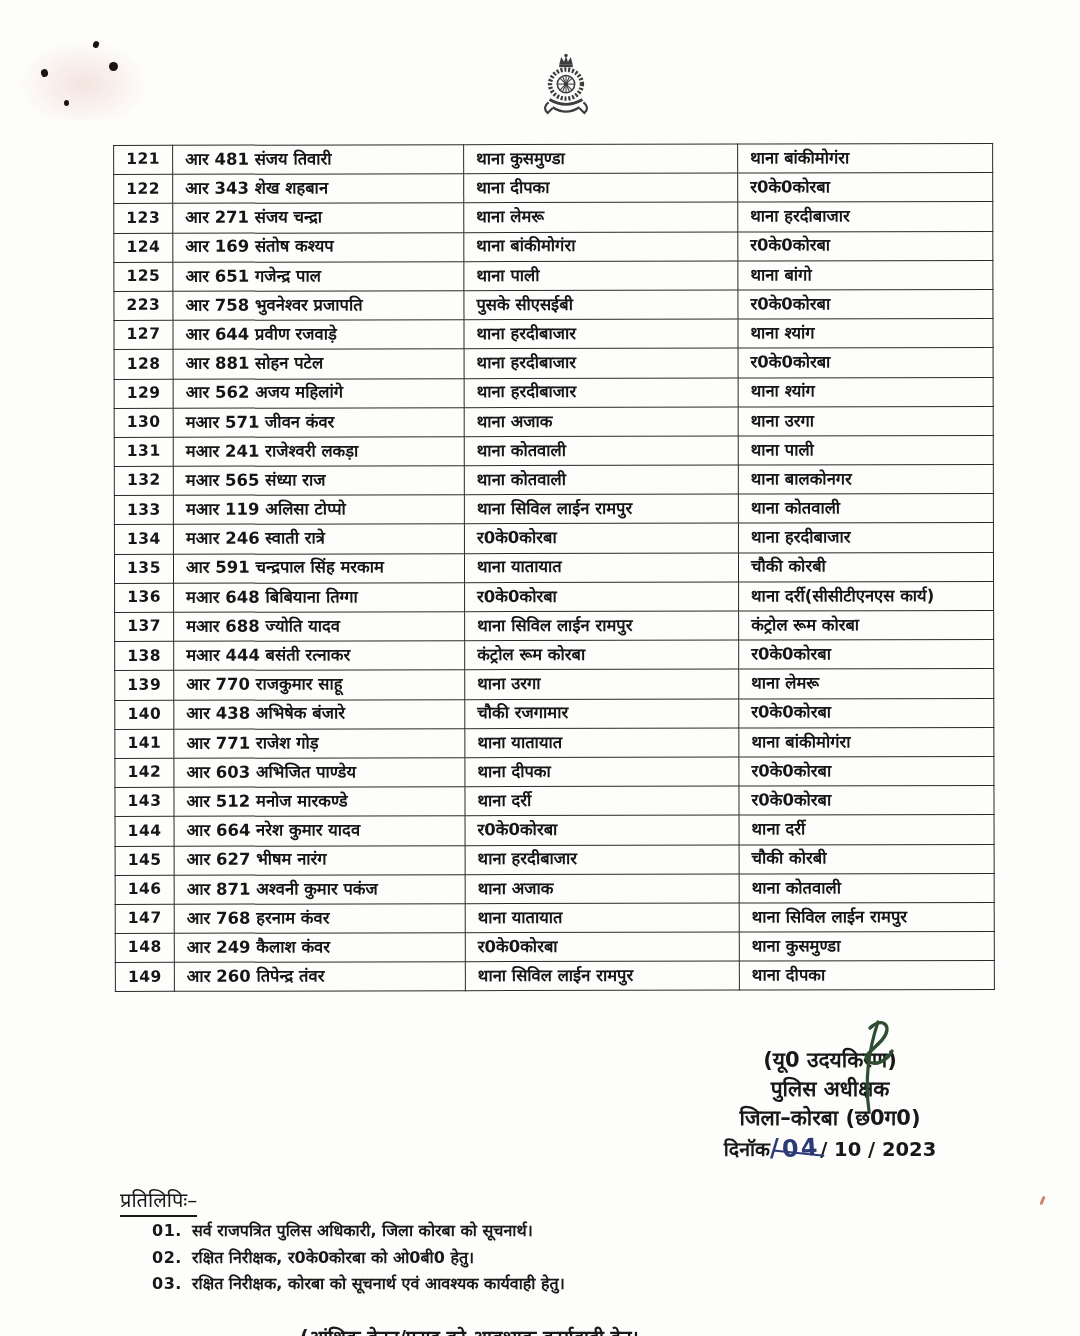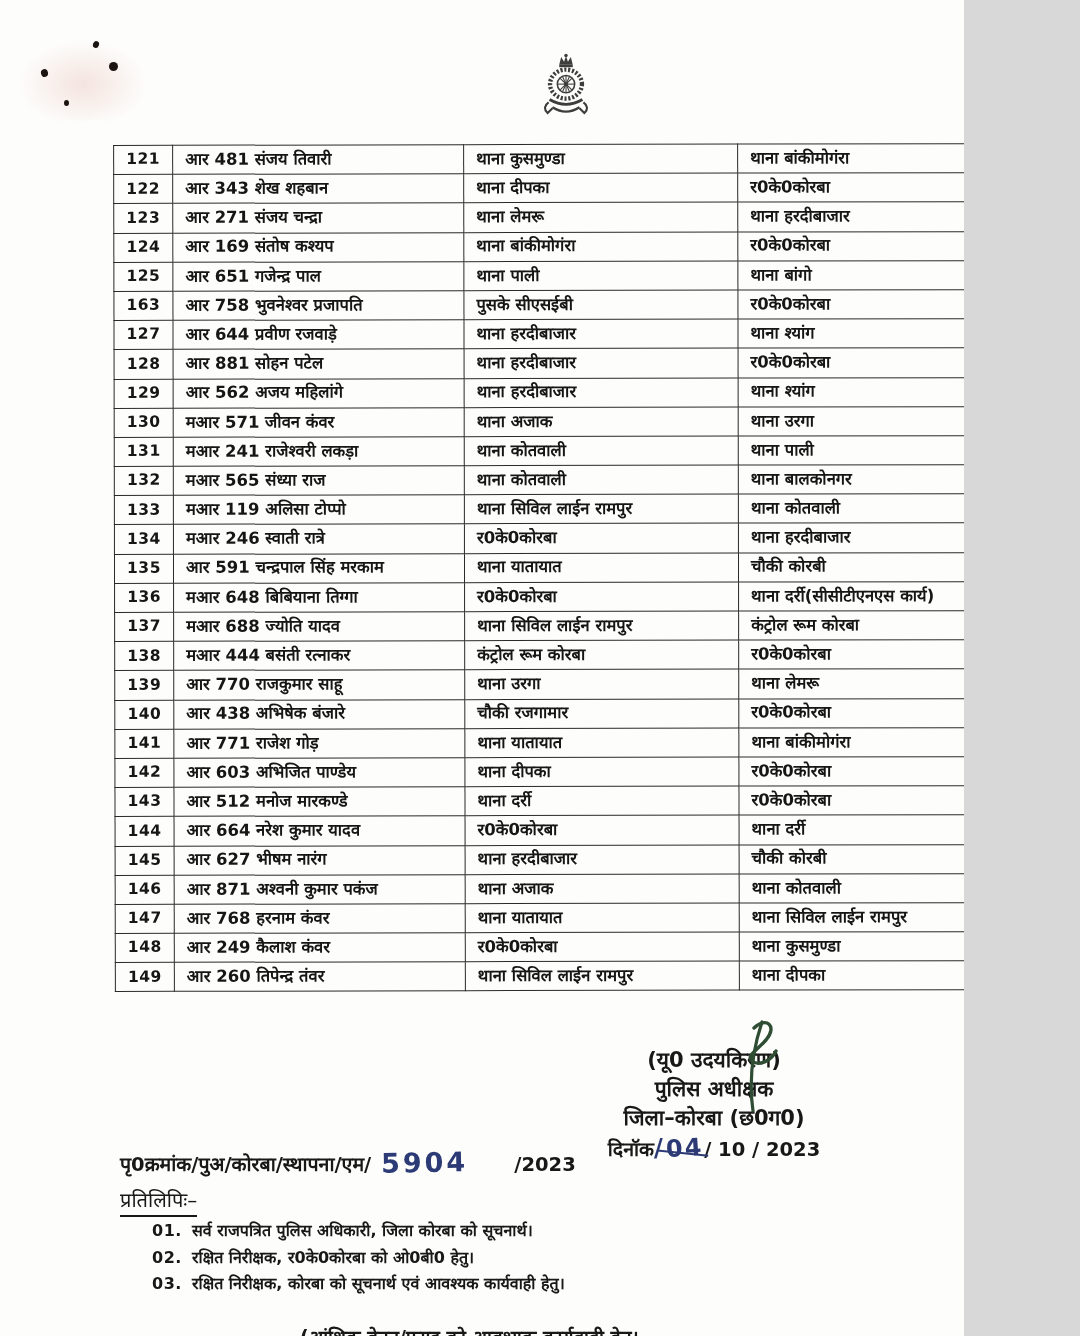--- a/index.html
+++ b/index.html
@@ -8,7 +8,7 @@
     font-family:"DejaVu Sans",sans-serif;
   }
   .page{
-    position:absolute;left:0;top:0;width:964px;height:1336px;
+    position:absolute;left:0;top:0;width:1080px;height:1336px;
     background:#fdfdfb;overflow:hidden;color:#1d1d1d;
   }
 

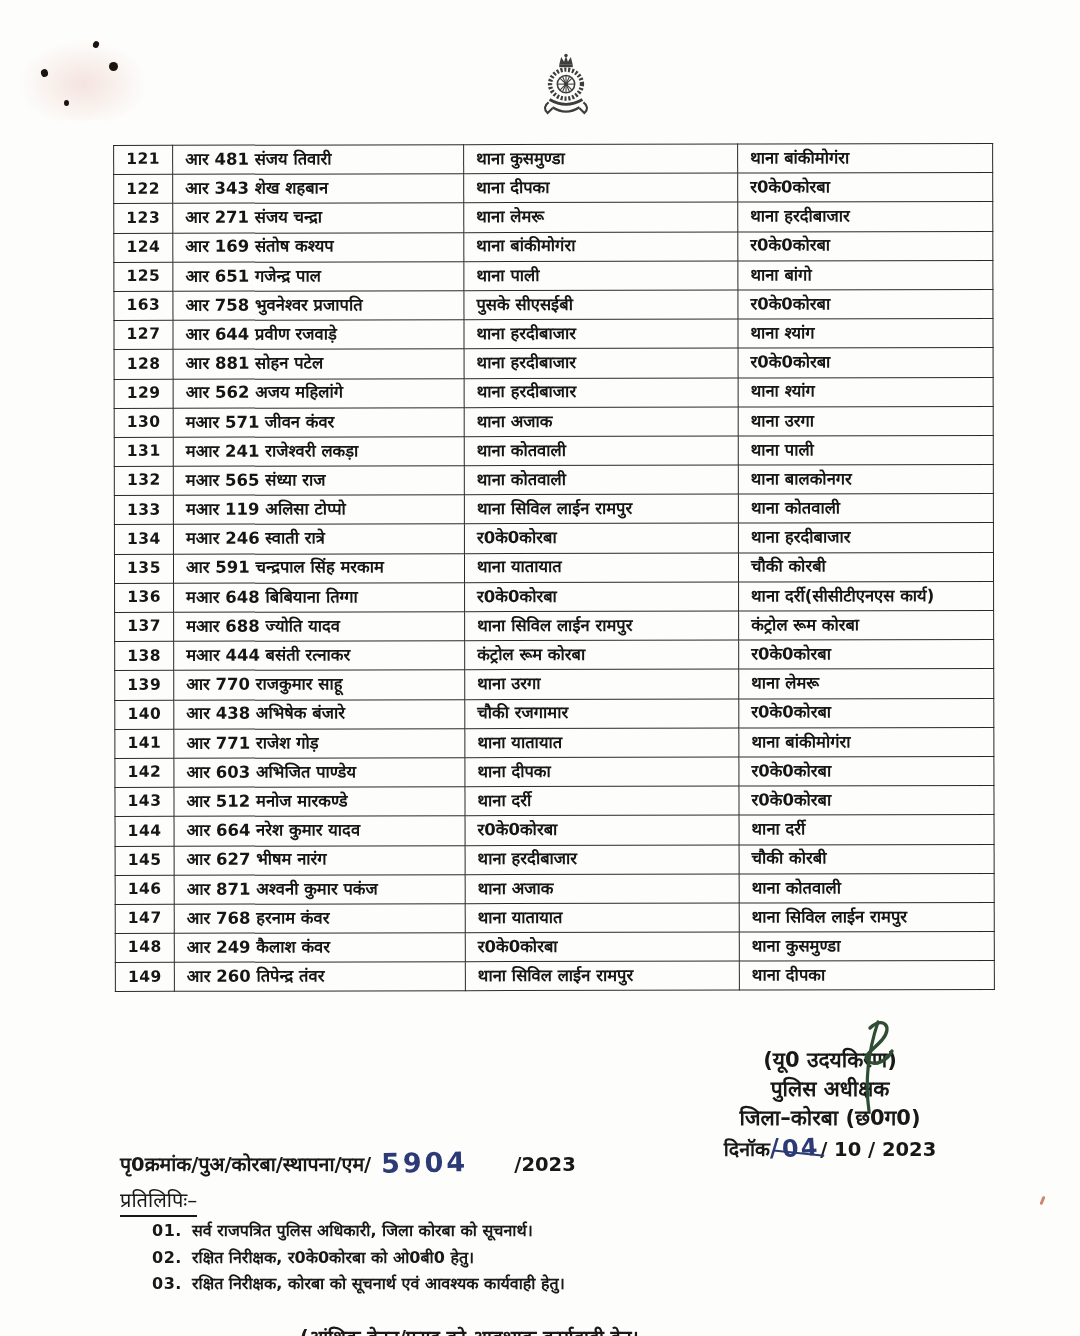--- a/index.html
+++ b/index.html
@@ -157,7 +157,7 @@
           <td>थाना बांगो</td>
         </tr>
         <tr>
-          <td class="sno">163</td>
+          <td class="sno">223</td>
           <td>आर 758 भुवनेश्वर प्रजापति</td>
           <td>पुसके सीएसईबी</td>
           <td>र0के0कोरबा</td>

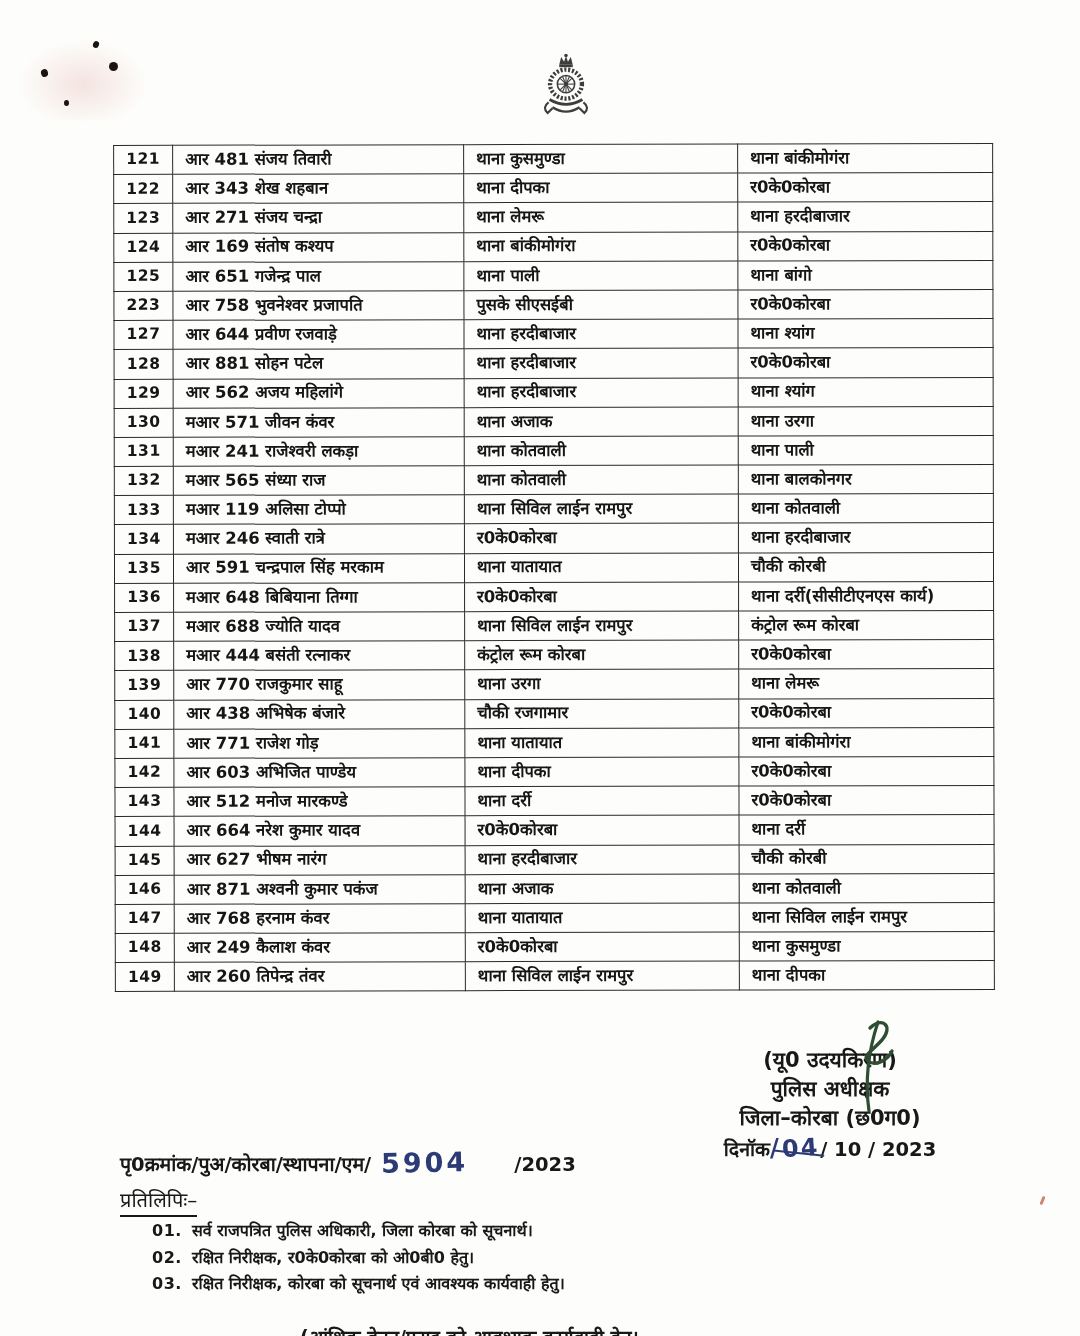--- a/index.html
+++ b/index.html
@@ -317,9 +317,6 @@
     </div>
   </div>
 
-  <div class="ref-line">
-    <span>पृ0क्रमांक/पुअ/कोरबा/स्थापना/एम/</span><span class="hand ref-num">5904</span><span class="ref-suffix">/2023</span>
-  </div>
 
   <div class="copy-heading">प्रतिलिपिः–</div>
   <div class="copies">

